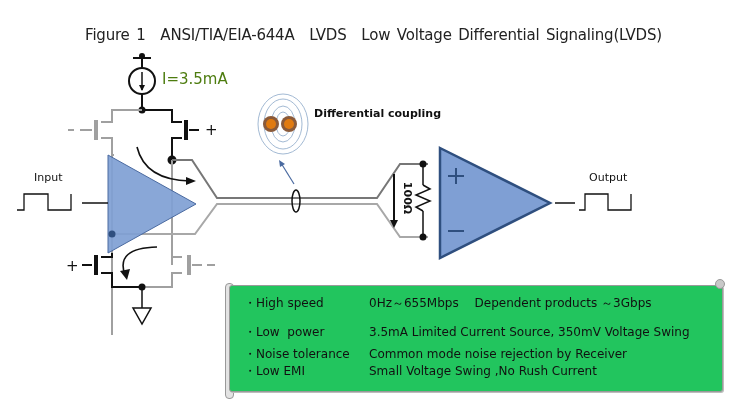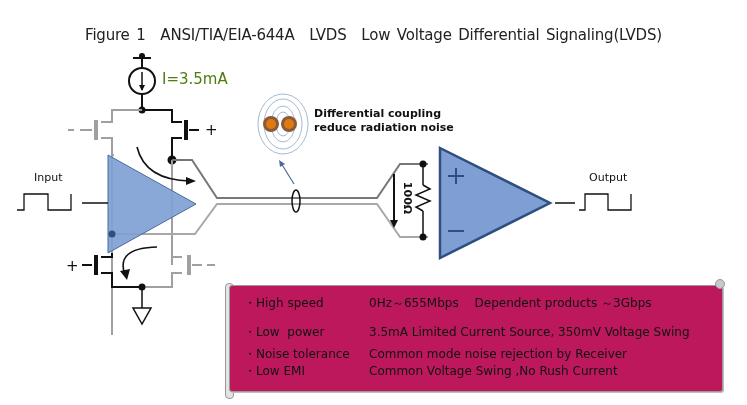--- a/index.html
+++ b/index.html
@@ -138,7 +138,6 @@
 
 <div class="coupling">
   <div>Differential coupling</div>
-  <div>reduce radiation noise</div>
 </div>
 
 <div class="scroll-l"></div>

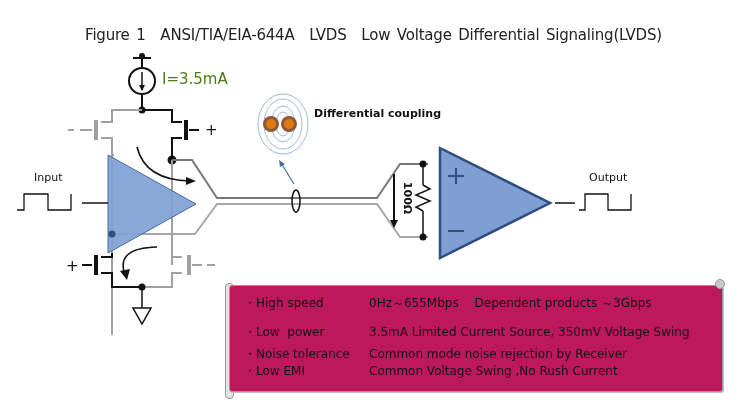--- a/index.html
+++ b/index.html
@@ -13,7 +13,7 @@
   .coupling { position: absolute; left: 314px; top: 107px; font-size: 11px; font-weight: bold;
               color: #111; line-height: 14px; }
   .panel { position: absolute; left: 229px; top: 285px; width: 492px; height: 105px;
-           background: #be185d; border: 1px solid #9a9a9a; border-radius: 3px;
+           background: #22c55e; border: 1px solid #9a9a9a; border-radius: 3px;
            box-shadow: 1px 1px 0 #bdbdbd; }
   .panel .row { position: absolute; left: 14px; font-size: 12px; color: #111; white-space: pre; }
   .panel .feat { display: inline-block; width: 125px; }

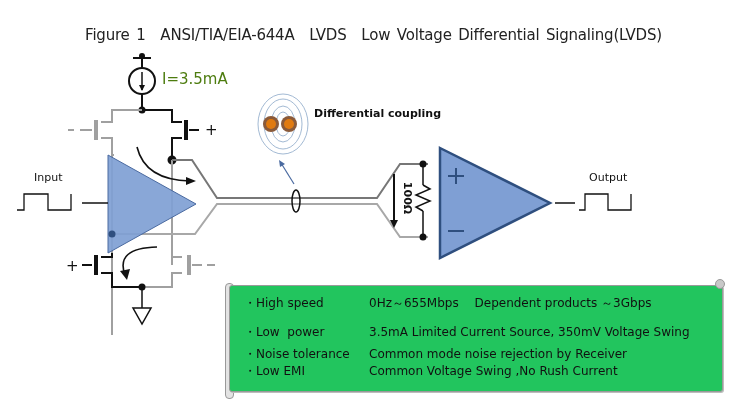--- a/index.html
+++ b/index.html
@@ -145,7 +145,7 @@
   <div class="row" style="top:9px;"><span class="feat"><span>・</span><span>High speed</span></span><span class="desc">0Hz～655Mbps　 Dependent products ～3Gbps</span></div>
   <div class="row" style="top:38px;"><span class="feat"><span>・</span><span>Low  power</span></span><span class="desc">3.5mA Limited Current Source, 350mV Voltage Swing</span></div>
   <div class="row" style="top:60px;"><span class="feat"><span>・</span><span>Noise tolerance</span></span><span class="desc">Common mode noise rejection by Receiver</span></div>
-  <div class="row" style="top:77px;"><span class="feat"><span>・</span><span>Low EMI</span></span><span class="desc">Common Voltage Swing ,No Rush Current</span></div>
+  <div class="row" style="top:77px;"><span class="feat"><span>・</span><span>Low EMI</span></span><span class="desc">Small Voltage Swing ,No Rush Current</span></div>
 </div>
 <div class="scroll-r"></div>
 

